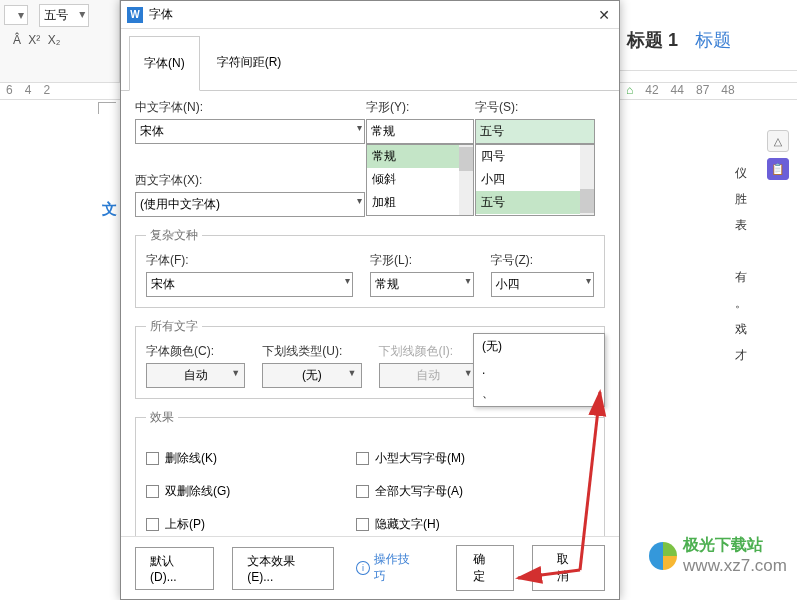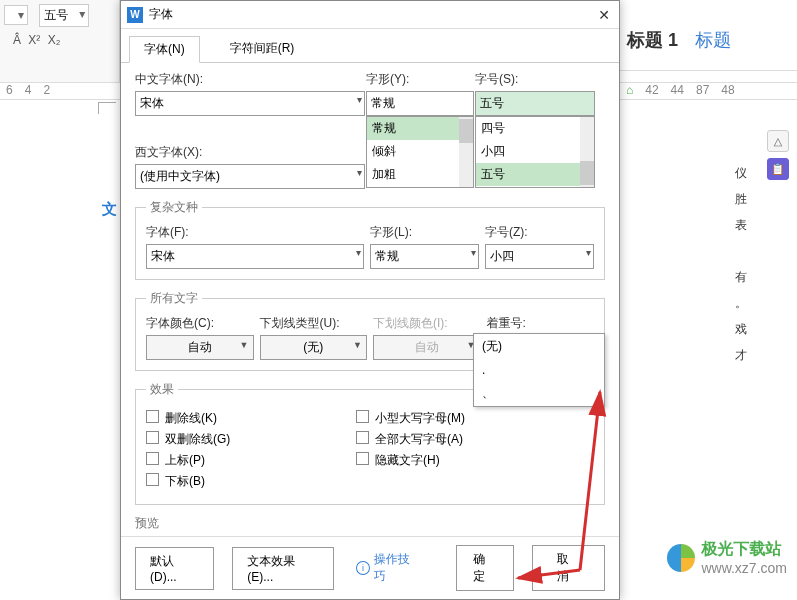--- a/index.html
+++ b/index.html
@@ -27,7 +27,7 @@
 .titlebar .ttxt{flex:1;font-size:12px}
 .titlebar .close{width:18px;text-align:center;color:#333;font-size:14px}
 .tabs{display:flex;border-bottom:1px solid #ccc;padding:6px 8px 0}
-.tab{padding:4px 14px;border:1px solid transparent;margin-right:15px;cursor:pointer}
+.tab{padding:18px 14px;border:1px solid transparent;margin-right:2px;cursor:pointer}
 .tab.active{border:1px solid #ccc;border-bottom:1px solid #fff;background:#fff;position:relative;top:1px}
 .body{padding:8px 14px}
 .lbl{display:block;margin-bottom:3px;color:#333}

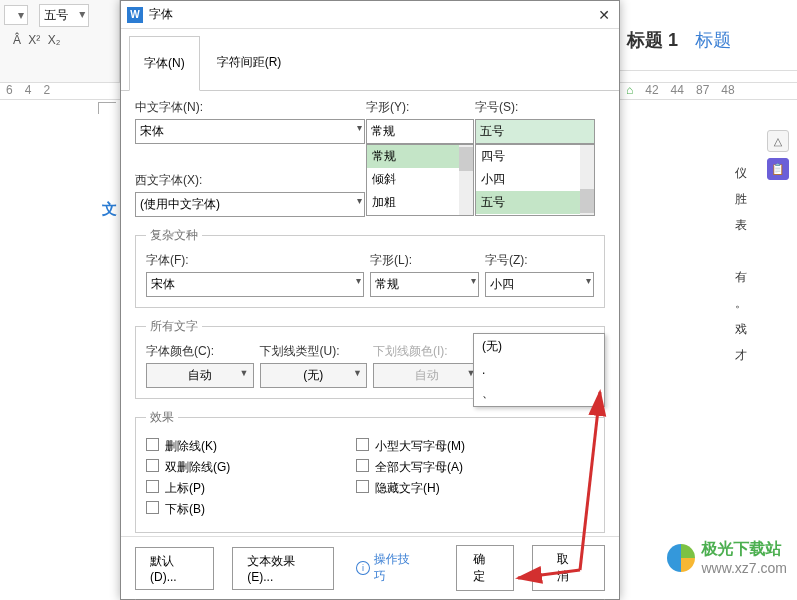--- a/index.html
+++ b/index.html
@@ -46,7 +46,7 @@
 .listbox .scrollbar .thumb{background:#ccc;height:24px;margin-top:2px}
 fieldset{border:1px solid #ccc;padding:8px 10px 10px;margin-bottom:10px}
 legend{padding:0 4px;color:#737373}
-.row2{display:flex;gap:6px}
+.row2{display:flex;gap:17px}
 .row2 .c{flex:1}
 .cbtn{border:1px solid #999;padding:3px 4px;background:#f5f5f5;position:relative;width:100%;text-align:center}
 .cbtn .arrow{position:absolute;right:4px;top:4px;color:#555;font-size:9px}

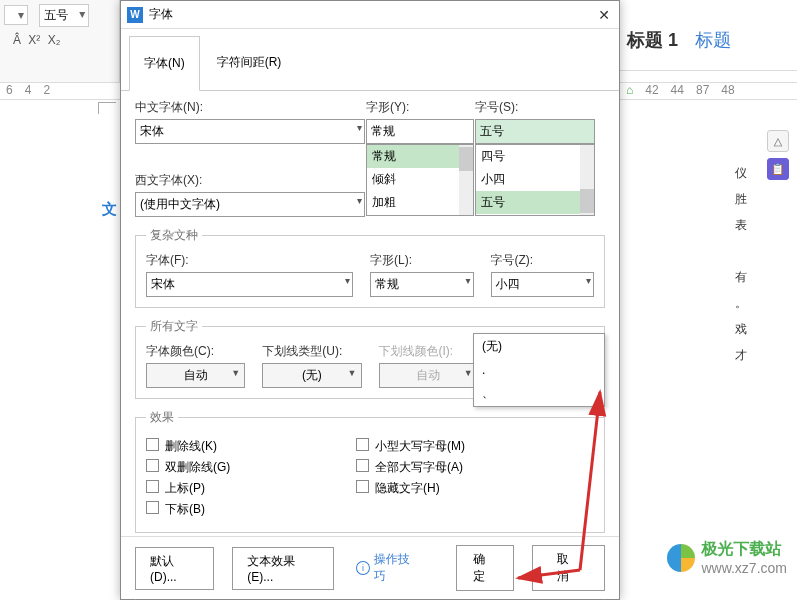--- a/index.html
+++ b/index.html
@@ -54,7 +54,7 @@
 .cbtn.open{background:#d0e4f5;border-color:#5aa0db}
 .dropdown{position:absolute;right:14px;top:332px;width:132px;background:#fff;border:1px solid #999;box-shadow:2px 2px 4px rgba(0,0,0,.2);z-index:10}
 .dropdown .ditem{padding:4px 8px}
-.chk{display:flex;align-items:flex-start;margin:4px 0}
+.chk{display:flex;align-items:center;margin:16px 0}
 .chk .box{width:13px;height:13px;border:1px solid #888;margin-right:6px;background:#fff}
 .effects{display:flex}
 .effects .ecol{width:210px}

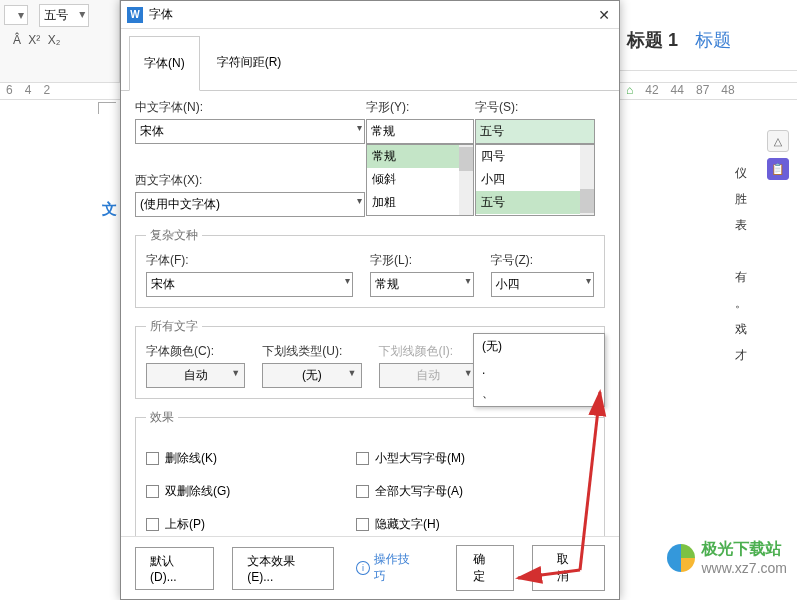--- a/index.html
+++ b/index.html
@@ -68,7 +68,7 @@
 .watermark{position:absolute;right:10px;bottom:24px;display:flex;align-items:center;gap:6px;z-index:5}
 .watermark .logo{width:28px;height:28px;border-radius:50%;background:conic-gradient(#7cc244 0 90deg,#f7b733 90deg 180deg,#3498db 180deg 360deg)}
 .watermark .wt1{font-size:16px;color:#4caf50;font-weight:bold}
-.watermark .wt2{font-size:14px;color:#888}
+.watermark .wt2{font-size:17px;color:#888}
 .hr-bg{position:absolute;top:70px;left:0;width:797px;height:1px;background:#ddd}
 .doc-corner{position:absolute;top:102px;left:98px;width:18px;height:12px;border-left:1px solid #aaa;border-top:1px solid #aaa}
 .blue-txt{position:absolute;top:200px;left:102px;color:#2b7cd3;font-size:15px;font-weight:bold}

